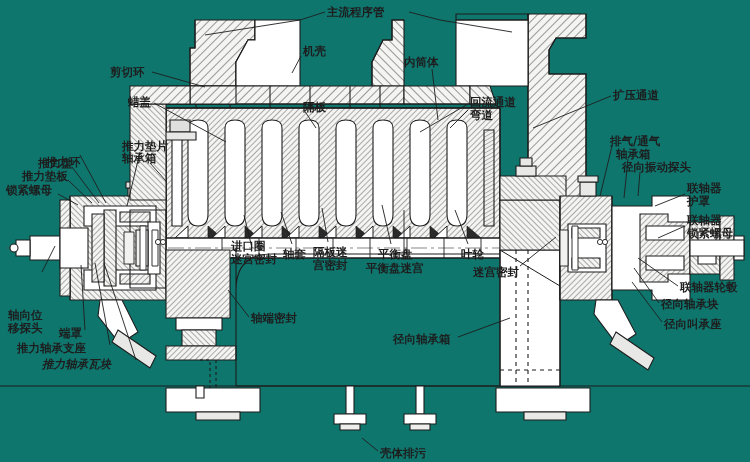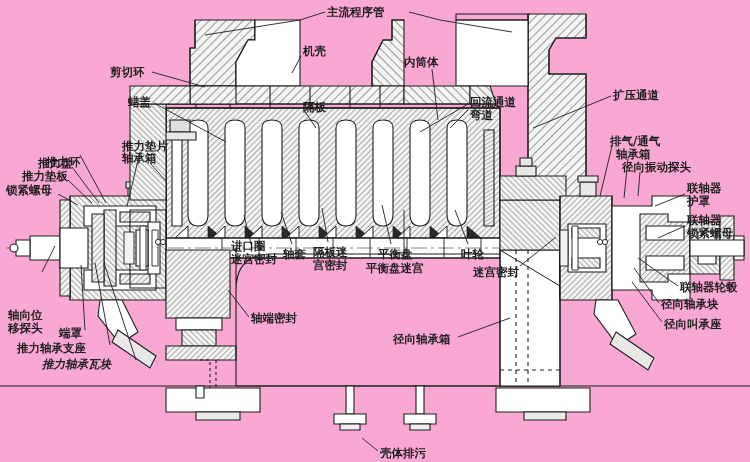--- a/index.html
+++ b/index.html
@@ -10,7 +10,7 @@
   #stage{
     position:relative;
     width:750px;height:462px;
-    background:#f9a8d4;
+    background:#0f766e;
     overflow:hidden;
   }
   #diagram{position:absolute;left:0;top:0;width:750px;height:462px;}

